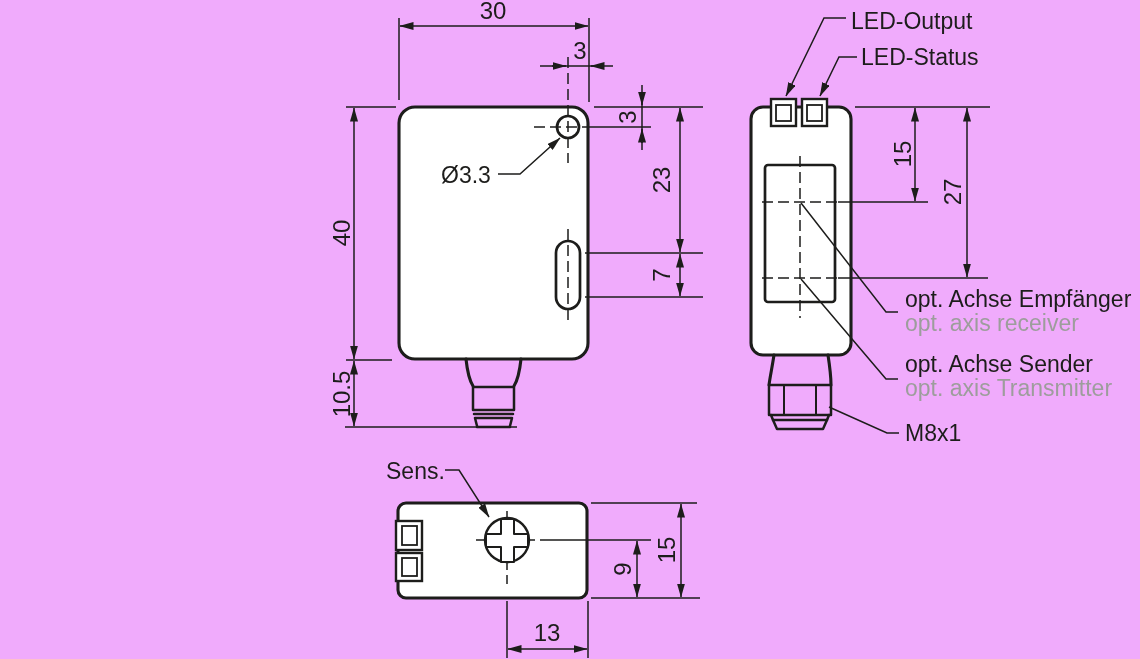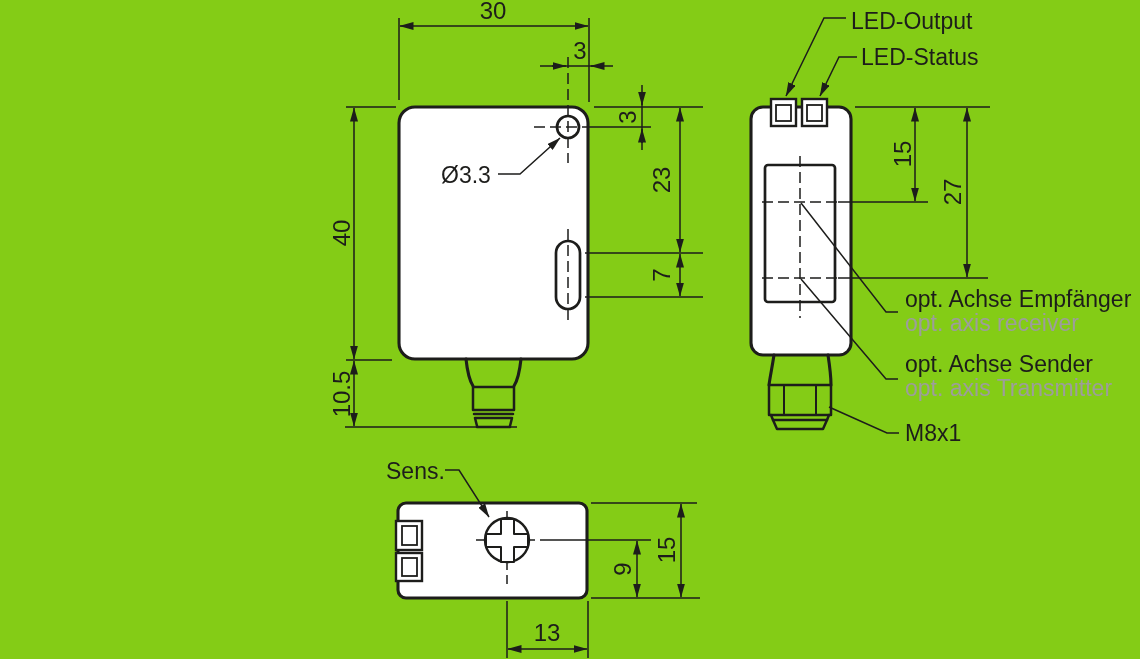--- a/index.html
+++ b/index.html
@@ -3,7 +3,7 @@
 <meta charset="utf-8">
 <style>
   html,body{margin:0;padding:0;background:#fff}
-  .stage{position:relative;width:1140px;height:659px;background:#84cc16;overflow:hidden}
+  .stage{position:relative;width:1140px;height:659px;background:#f0abfc;overflow:hidden}
   svg{display:block}
   text{font-family:"Liberation Sans","DejaVu Sans",sans-serif;fill:#1d1d1b}
   .t24{font-size:24px}

